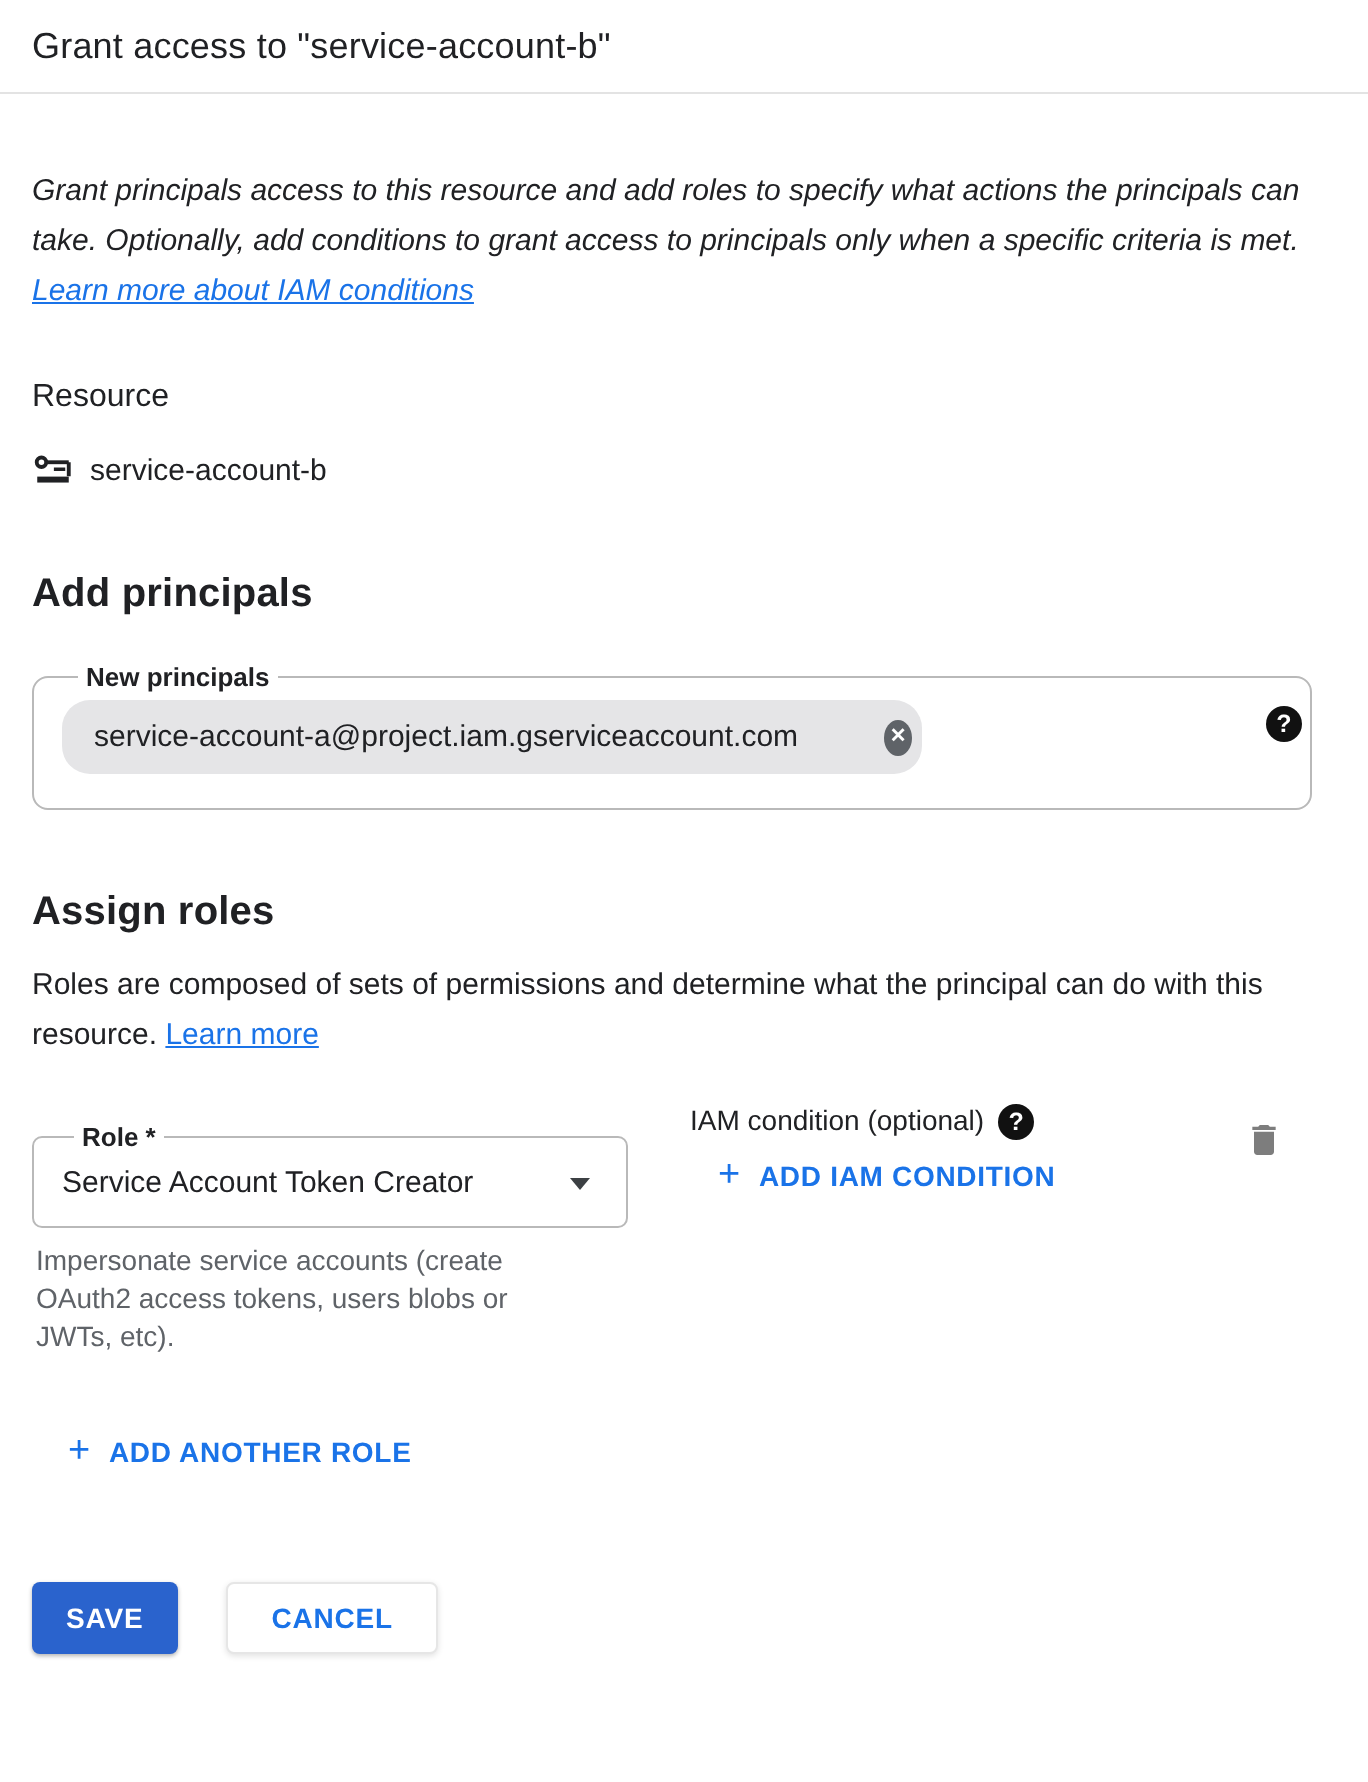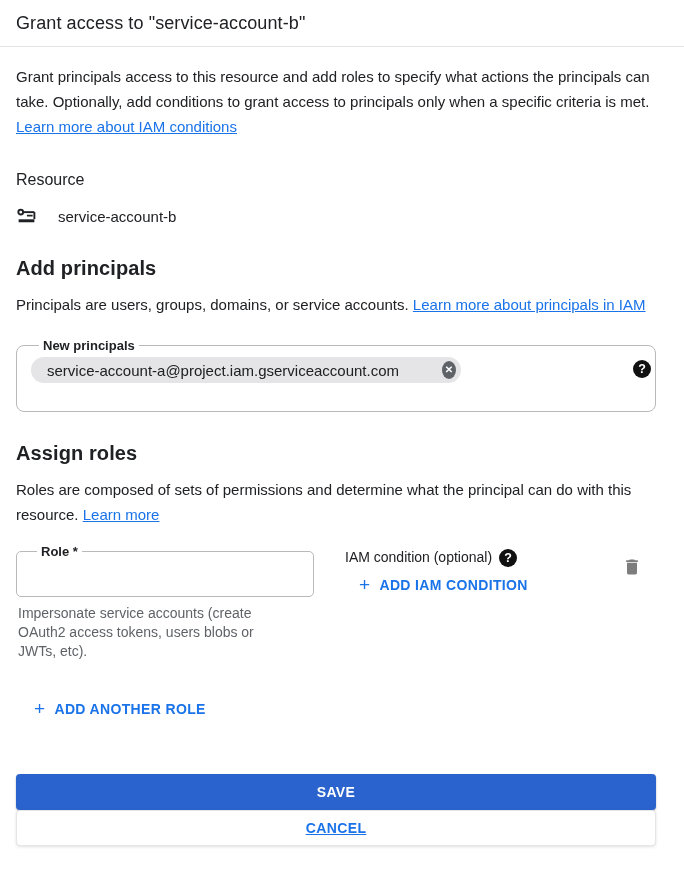--- a/index.html
+++ b/index.html
@@ -23,7 +23,7 @@
   .content{padding:0 28px 0 16px;}
 
   p.body-text{font-size:15px;line-height:25px;color:var(--text-dark);max-width:640px;}
-  .intro{margin-top:17px;}
+  .intro{margin-top:36px;font-style:italic;}
   a.inline-link{color:var(--link-blue);text-decoration:underline;cursor:pointer;}
 
   h2.section-sm{margin-top:31px;font-size:16px;font-weight:400;line-height:20px;}

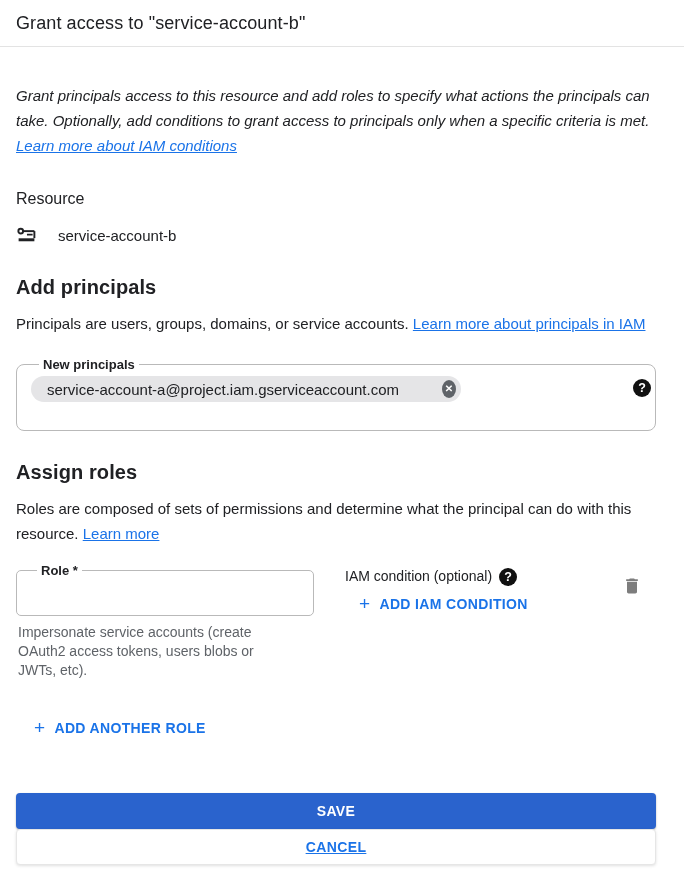--- a/index.html
+++ b/index.html
@@ -31,7 +31,7 @@
   .after-heading{margin-top:11px;}
 
   
-  .resource-row{margin-top:15px;display:flex;align-items:center;gap:21px;height:22px;}
+  .resource-row{margin-top:15px;display:flex;align-items:center;gap:8px;height:22px;}
   .resource-name{font-size:15px;color:var(--text-dark);}
 
   

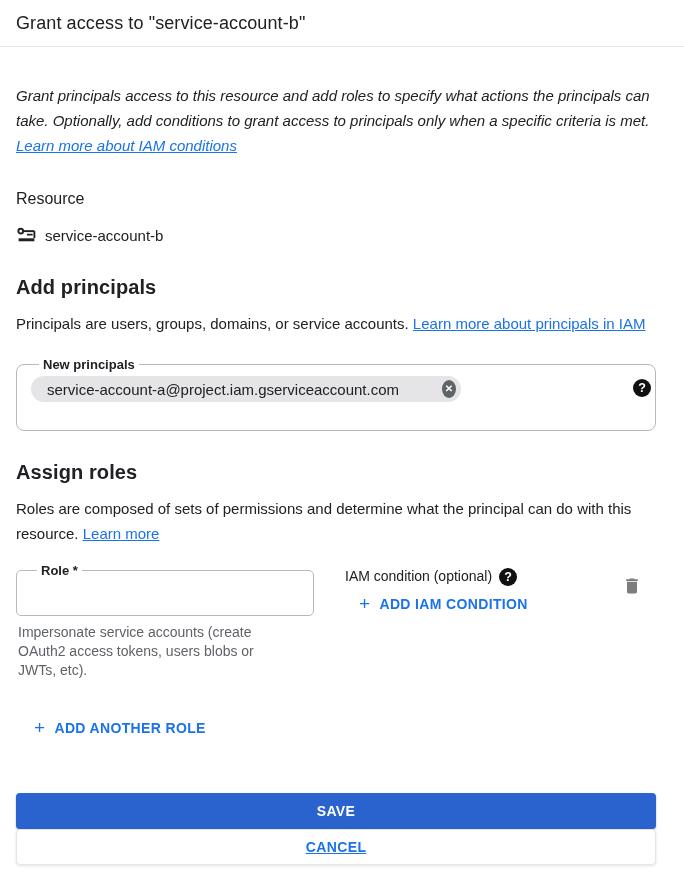--- a/index.html
+++ b/index.html
@@ -27,7 +27,7 @@
   a.inline-link{color:var(--link-blue);text-decoration:underline;cursor:pointer;}
 
   h2.section-sm{margin-top:31px;font-size:16px;font-weight:400;line-height:20px;}
-  h2.section-lg{margin-top:28px;font-size:20px;font-weight:700;line-height:26px;letter-spacing:.1px;}
+  h2.section-lg{margin-top:38px;font-size:20px;font-weight:700;line-height:26px;letter-spacing:.1px;}
   .after-heading{margin-top:11px;}
 
   

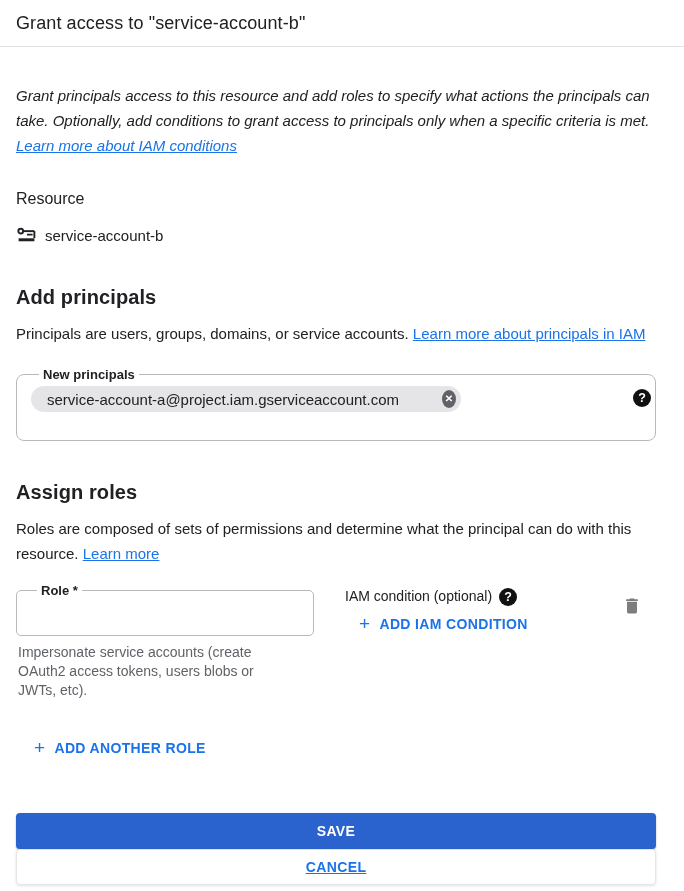--- a/index.html
+++ b/index.html
@@ -103,10 +103,6 @@
     </div>
 
     <h2 class="section-lg">Add principals</h2>
-    <p class="body-text after-heading">
-      <span>Principals are users, groups, domains, or service accounts.</span>
-      <a class="inline-link">Learn more about principals in IAM</a>
-    </p>
 
     <fieldset class="field-principals">
       <legend>New principals</legend>

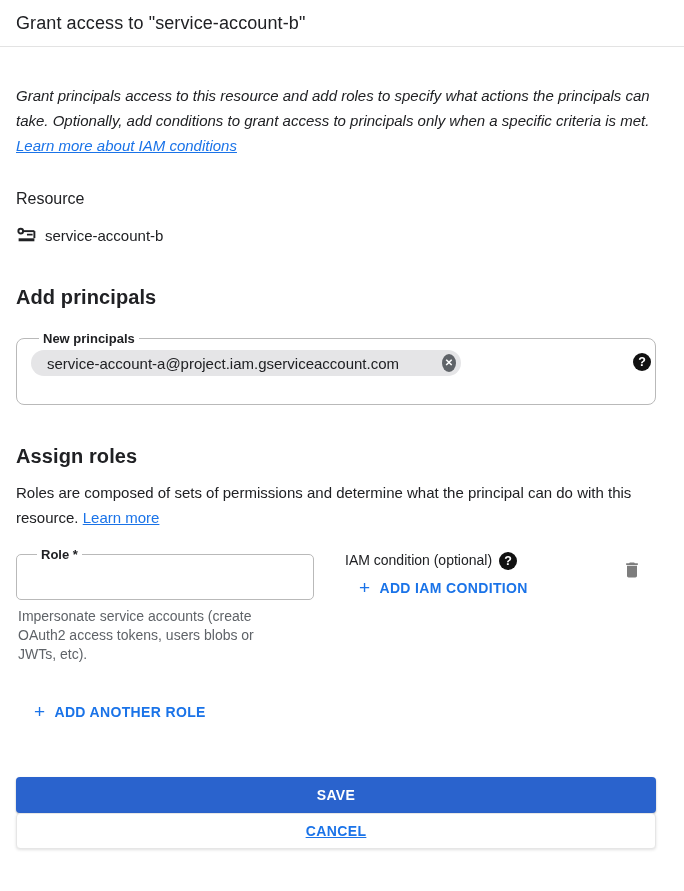--- a/index.html
+++ b/index.html
@@ -40,7 +40,7 @@
   .field-principals{margin-top:21px;border-radius:8px;height:74px;padding:4px 4px 0 14px;position:relative;cursor:text;}
   .principals-inner{display:flex;align-items:flex-start;justify-content:space-between;}
 
-  .chip{display:inline-flex;align-items:center;background:var(--chip-bg);border-radius:14px;height:26px;padding:0 5px 0 16px;max-width:430px;gap:36px;}
+  .chip{display:inline-flex;align-items:center;background:var(--chip-bg);border-radius:14px;height:37px;padding:0 5px 0 16px;max-width:430px;gap:36px;}
   .chip-label{font-size:15px;color:var(--text-dark);white-space:nowrap;}
   .chip-close{width:18px;height:18px;border-radius:50%;background:#5f6368;color:#fff;font-size:10px;font-weight:700;display:flex;align-items:center;justify-content:center;margin-left:7px;cursor:pointer;border:none;line-height:1;}
   .help-dot{width:18px;height:18px;border-radius:50%;background:#111;color:#fff;font-size:12.5px;font-weight:700;display:flex;align-items:center;justify-content:center;cursor:pointer;flex:0 0 auto;margin-top:3px;}

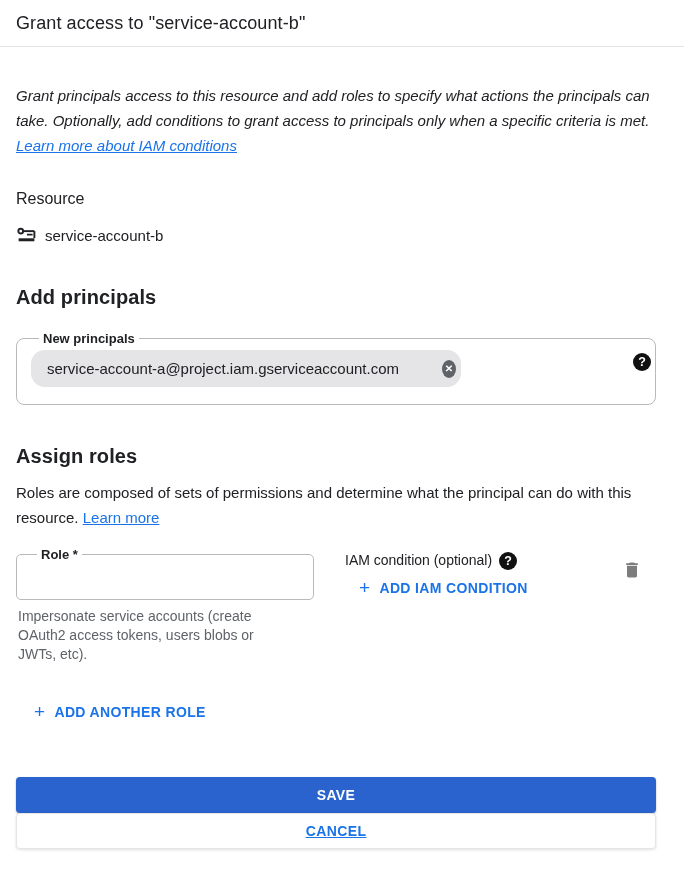--- a/index.html
+++ b/index.html
@@ -48,7 +48,7 @@
   
   .role-row{margin-top:17px;display:flex;align-items:flex-start;}
   .role-col{width:298px;flex:0 0 auto;}
-  .field-role{border-radius:5px;height:53px;padding:1px 12px 0 12px;cursor:pointer;}
+  .field-role{border-radius:5px;height:53px;padding:1px 12px 0 12px;cursor:pointer;margin-top:14px;}
   .role-value-row{display:flex;align-items:center;justify-content:space-between;padding:6px 2px 0 2px;}
   .role-value{font-size:15px;color:var(--text-dark);}
   .dd-arrow{width:0;height:0;border-left:5.5px solid transparent;border-right:5.5px solid transparent;border-top:6.5px solid #3c4043;margin-right:4px;}

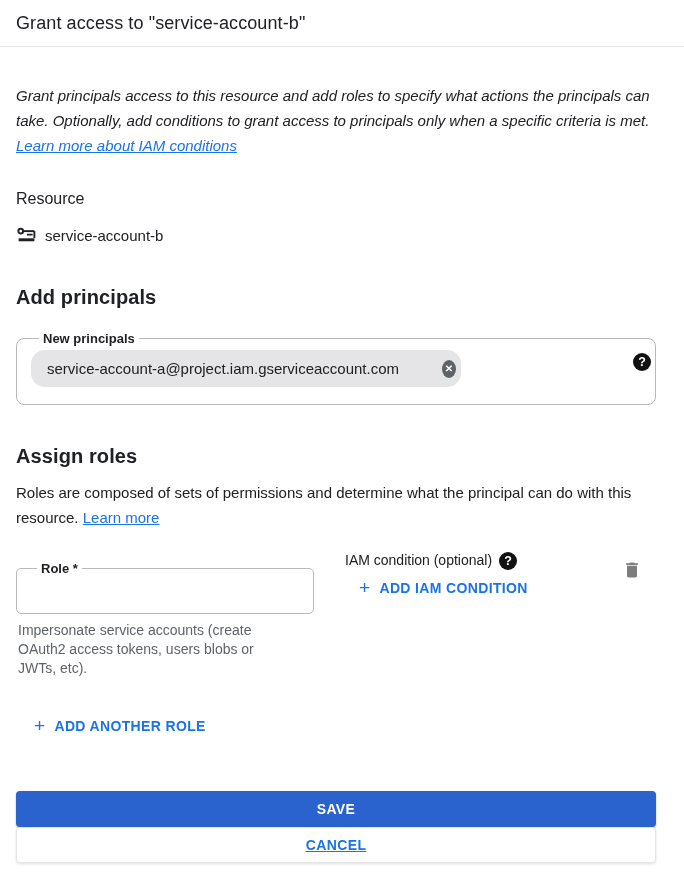--- a/index.html
+++ b/index.html
@@ -126,6 +126,10 @@
       <div class="role-col">
         <fieldset class="field-role">
           <legend>Role *</legend>
+          <div class="role-value-row">
+            <span class="role-value">Service Account Token Creator</span>
+            <span class="dd-arrow"></span>
+          </div>
         </fieldset>
         <div class="role-helper">Impersonate service accounts (create OAuth2 access tokens, users blobs or JWTs, etc).</div>
       </div>

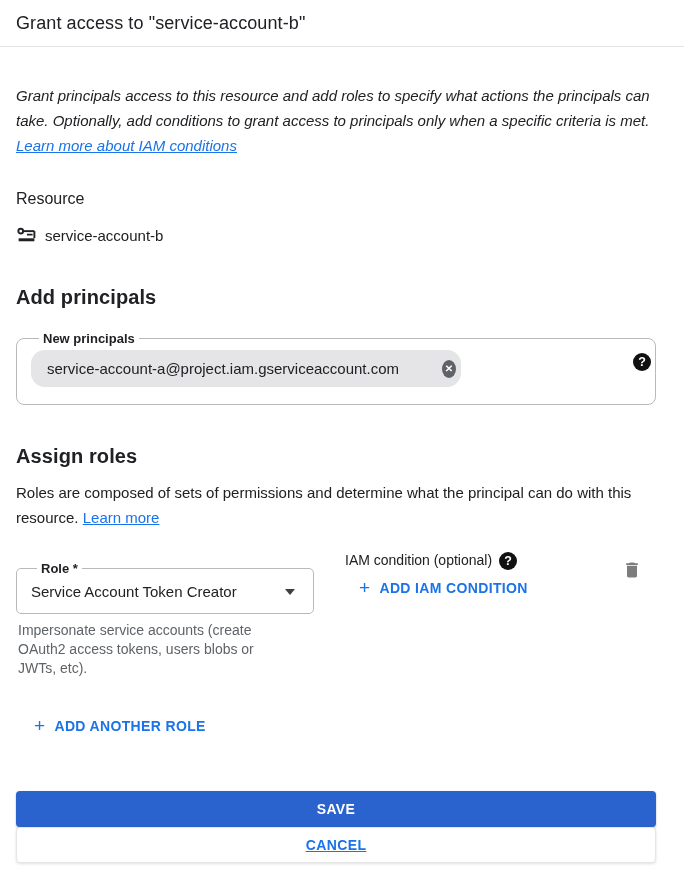--- a/index.html
+++ b/index.html
@@ -67,7 +67,7 @@
   .trash-btn{margin-left:auto;margin-top:13px;margin-right:14px;background:none;border:none;cursor:pointer;padding:0;line-height:0;}
 
   
-  .actions{margin-top:55px;display:flex;gap:0;padding-bottom:16px;flex-direction:column;}
+  .actions{margin-top:55px;display:flex;gap:24px;padding-bottom:16px;}
   .btn{height:36px;border-radius:4px;font-family:inherit;font-size:14px;font-weight:700;letter-spacing:.4px;cursor:pointer;display:inline-flex;align-items:center;justify-content:center;}
   .btn-save{background:var(--save-blue);color:#fff;border:none;padding:0 17px;box-shadow:0 1px 2px rgba(0,0,0,.3);}
   .btn-cancel{background:#fff;color:var(--link-blue);border:1px solid #e6e6e6;padding:0 22px;box-shadow:0 1px 3px rgba(0,0,0,.12);text-decoration:underline;}

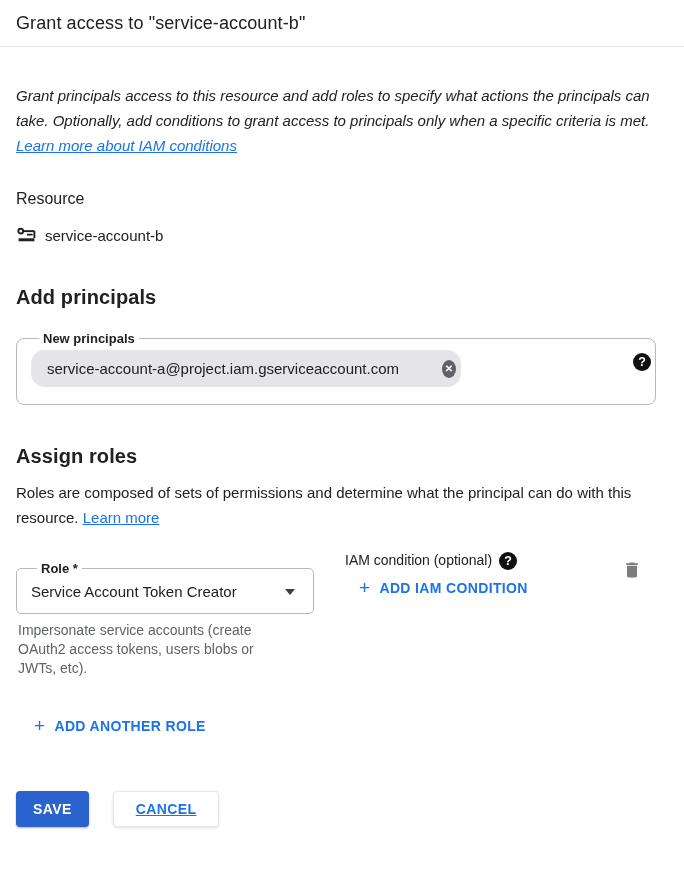--- a/index.html
+++ b/index.html
@@ -70,7 +70,7 @@
   .actions{margin-top:55px;display:flex;gap:24px;padding-bottom:16px;}
   .btn{height:36px;border-radius:4px;font-family:inherit;font-size:14px;font-weight:700;letter-spacing:.4px;cursor:pointer;display:inline-flex;align-items:center;justify-content:center;}
   .btn-save{background:var(--save-blue);color:#fff;border:none;padding:0 17px;box-shadow:0 1px 2px rgba(0,0,0,.3);}
-  .btn-cancel{background:#fff;color:var(--link-blue);border:1px solid #e6e6e6;padding:0 22px;box-shadow:0 1px 3px rgba(0,0,0,.12);text-decoration:underline;}
+  .btn-cancel{background:#fff;color:var(--link-blue);border:1px solid #e6e6e6;padding:0 22px;box-shadow:0 1px 3px rgba(0,0,0,.12);}
 </style>
 </head>
 <body>

